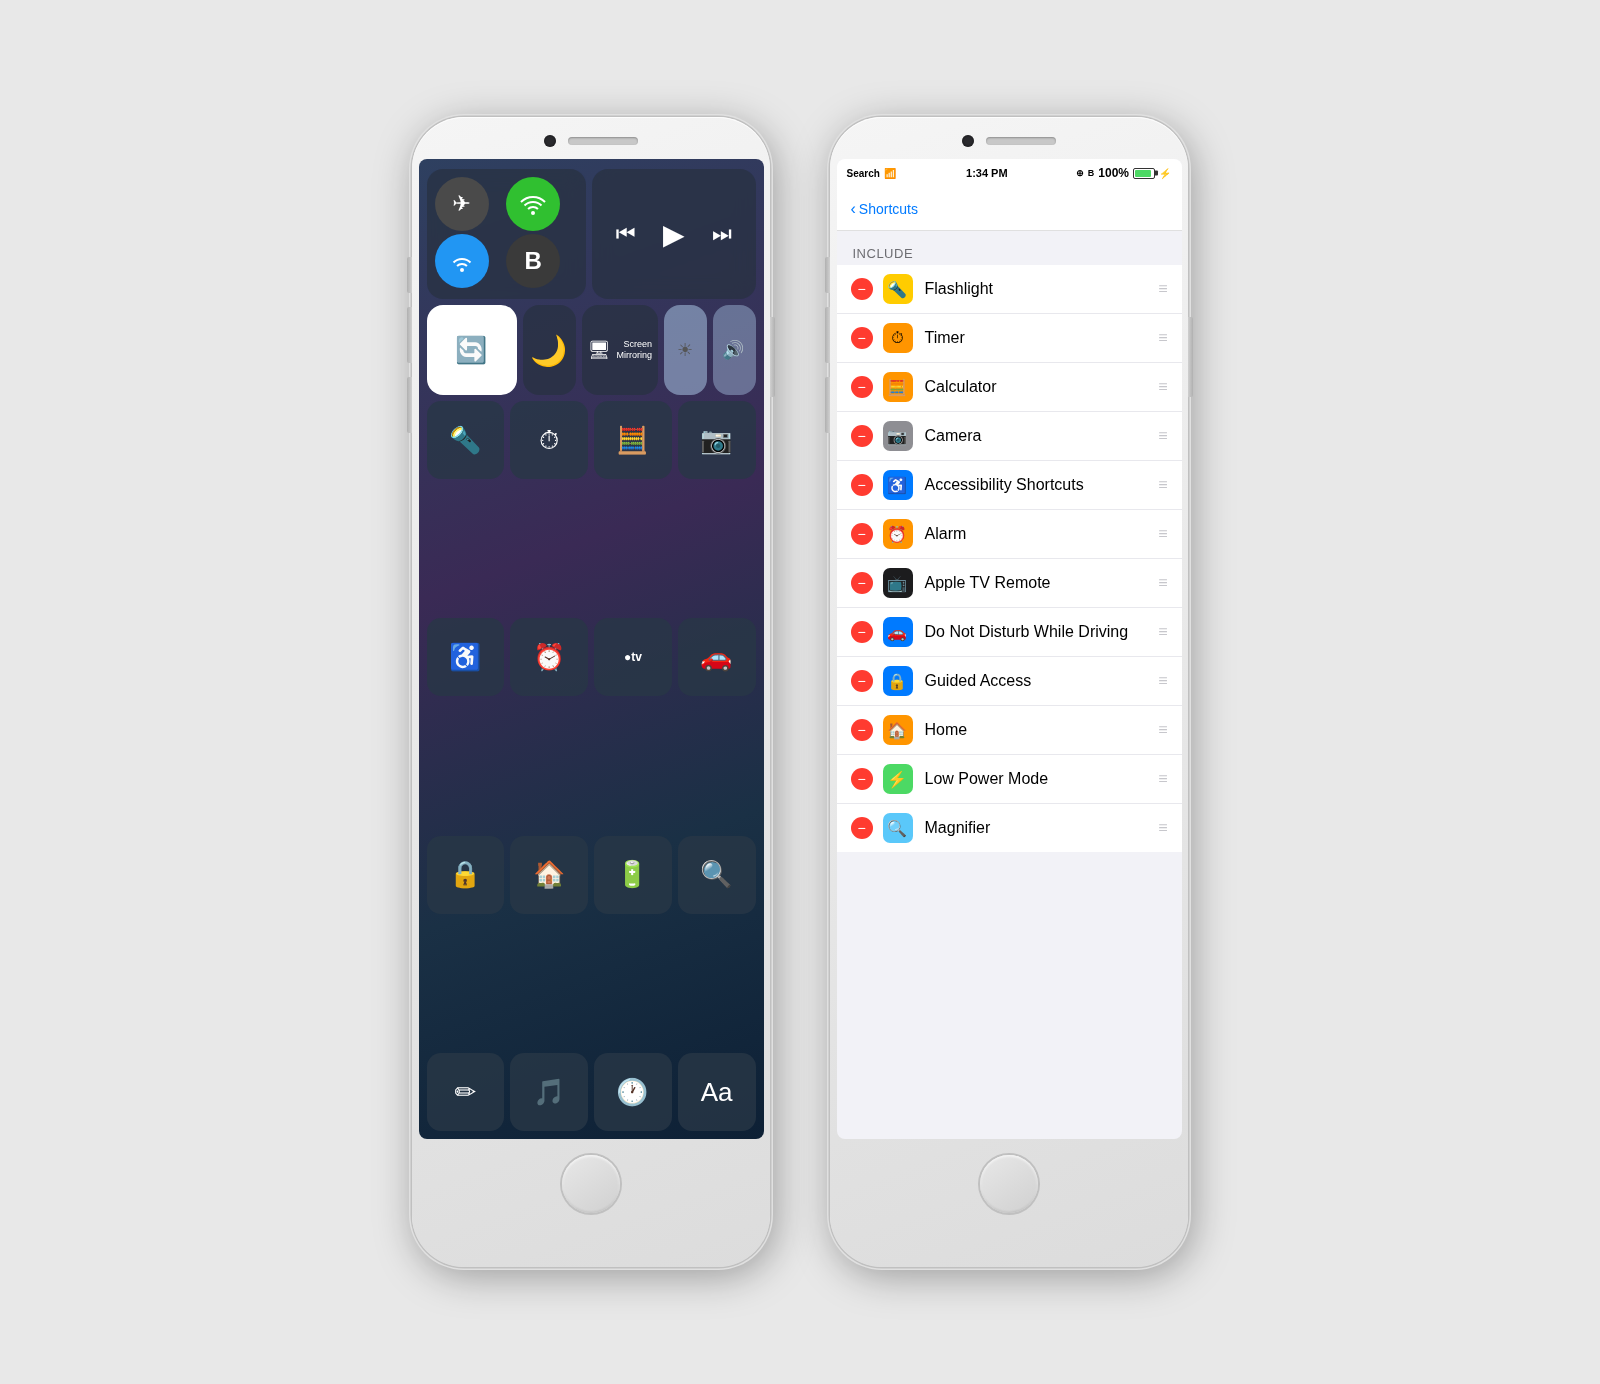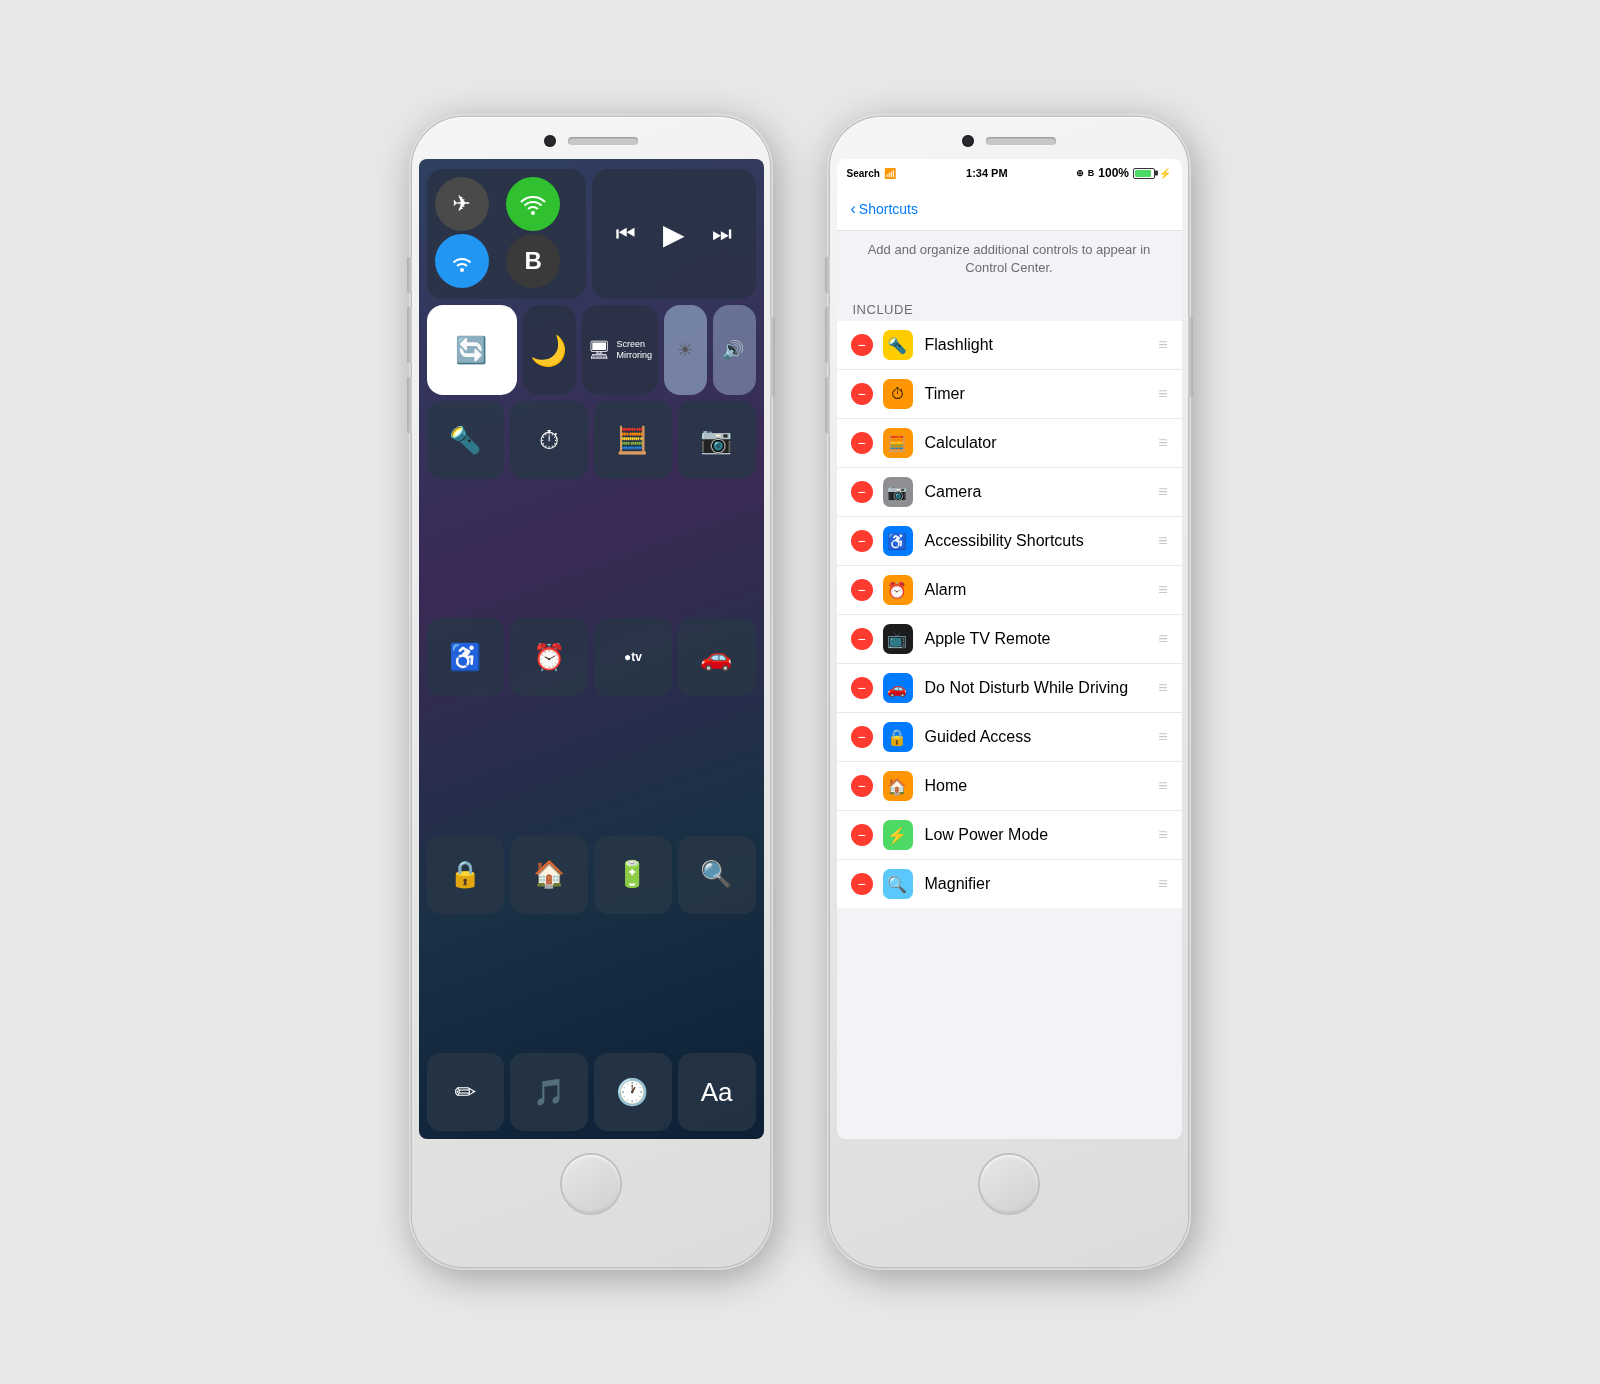--- a/index.html
+++ b/index.html
@@ -540,9 +540,6 @@
       </div>
 
 
-      <div style="background:#f2f2f7;padding:0;">
-        <div class="page-subtitle">Add and organize additional controls to appear in Control Center.</div>
-      </div>
 
       <div class="section-header">INCLUDE</div>
 

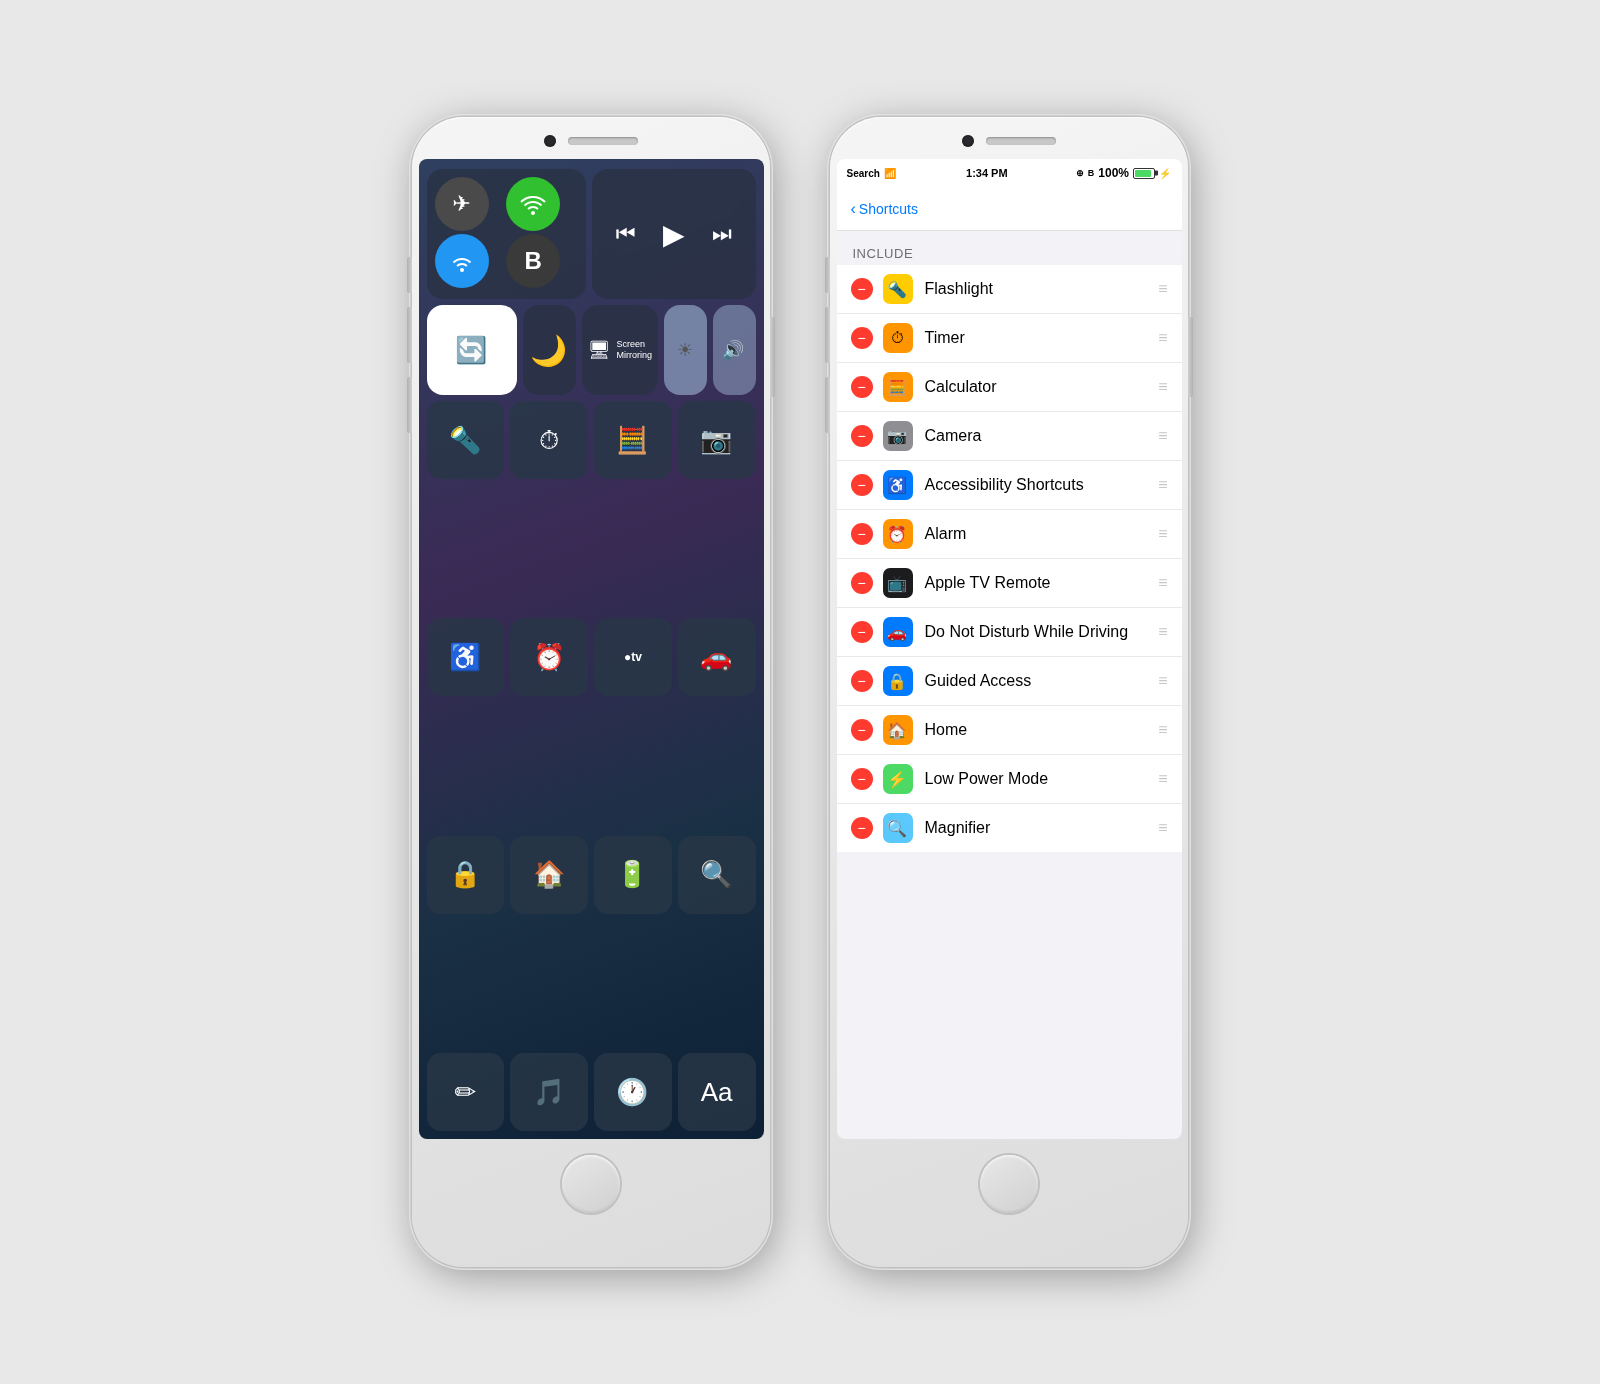--- a/index.html
+++ b/index.html
@@ -463,7 +463,7 @@
         <div class="cc-moon-btn">🌙</div>
         <div class="cc-screen-mirror">
           <span style="font-size:18px;">🖥</span>
-          <span style="font-size:9px;line-height:1.2;">Screen<br>Mirroring</span>
+          <span style="font-size:9px;line-height:1.2;text-align:right;">Screen<br>Mirroring</span>
         </div>
         <div class="cc-brightness" style="font-size:18px;color:#555;">☀</div>
         <div class="cc-volume" style="font-size:18px;">🔊</div>

